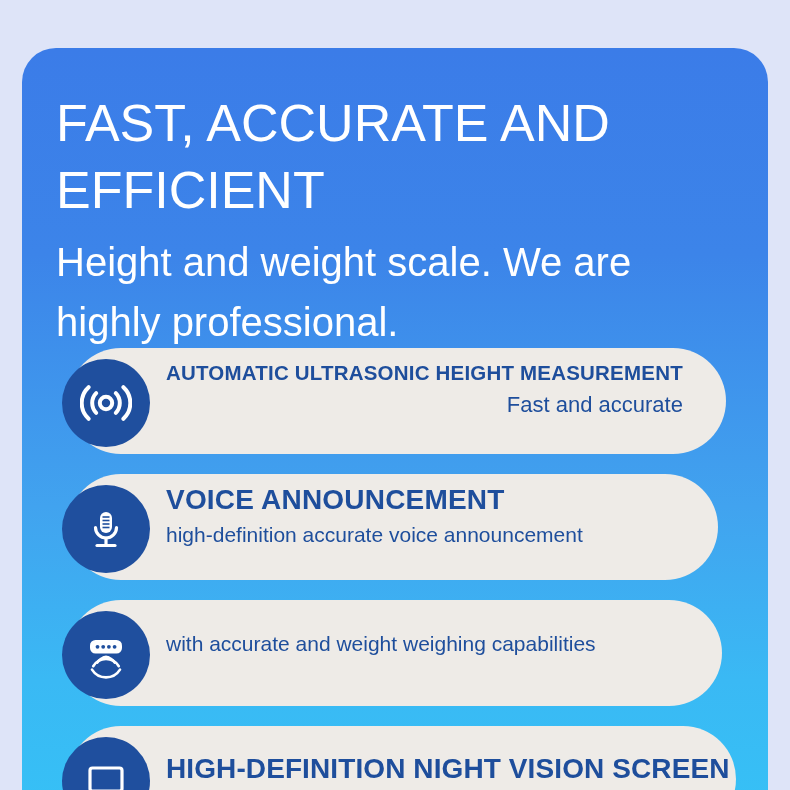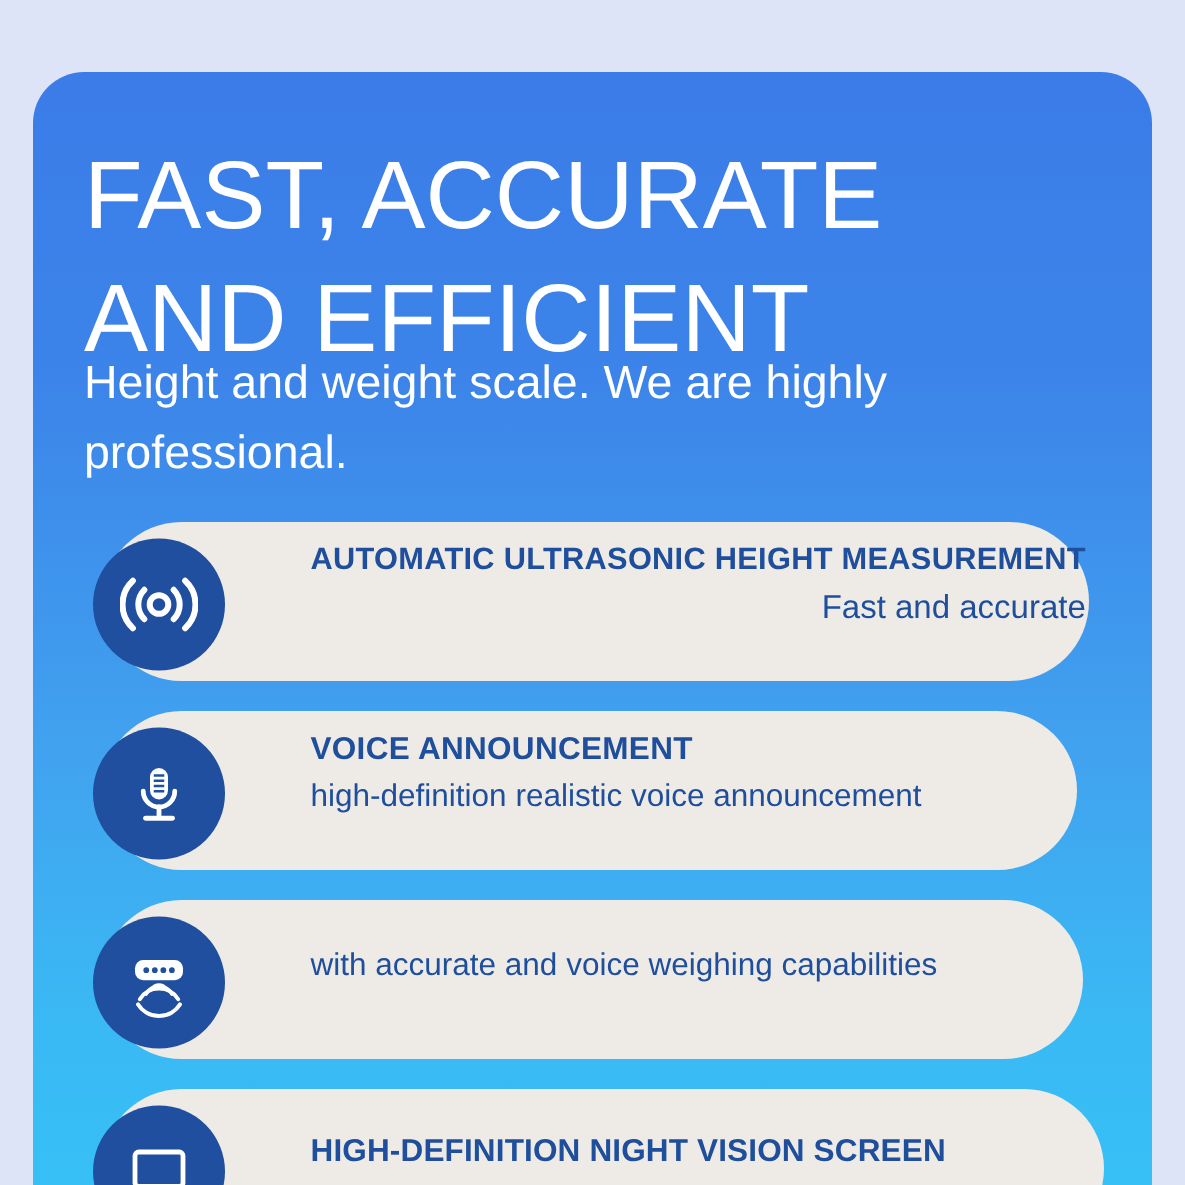--- a/index.html
+++ b/index.html
@@ -41,7 +41,7 @@
     top: 42px;
     width: 640px;
     color: #ffffff;
-    font-size: 64px;
+    font-size: 52px;
     line-height: 1.28;
     font-weight: 400;
     letter-spacing: 0px;

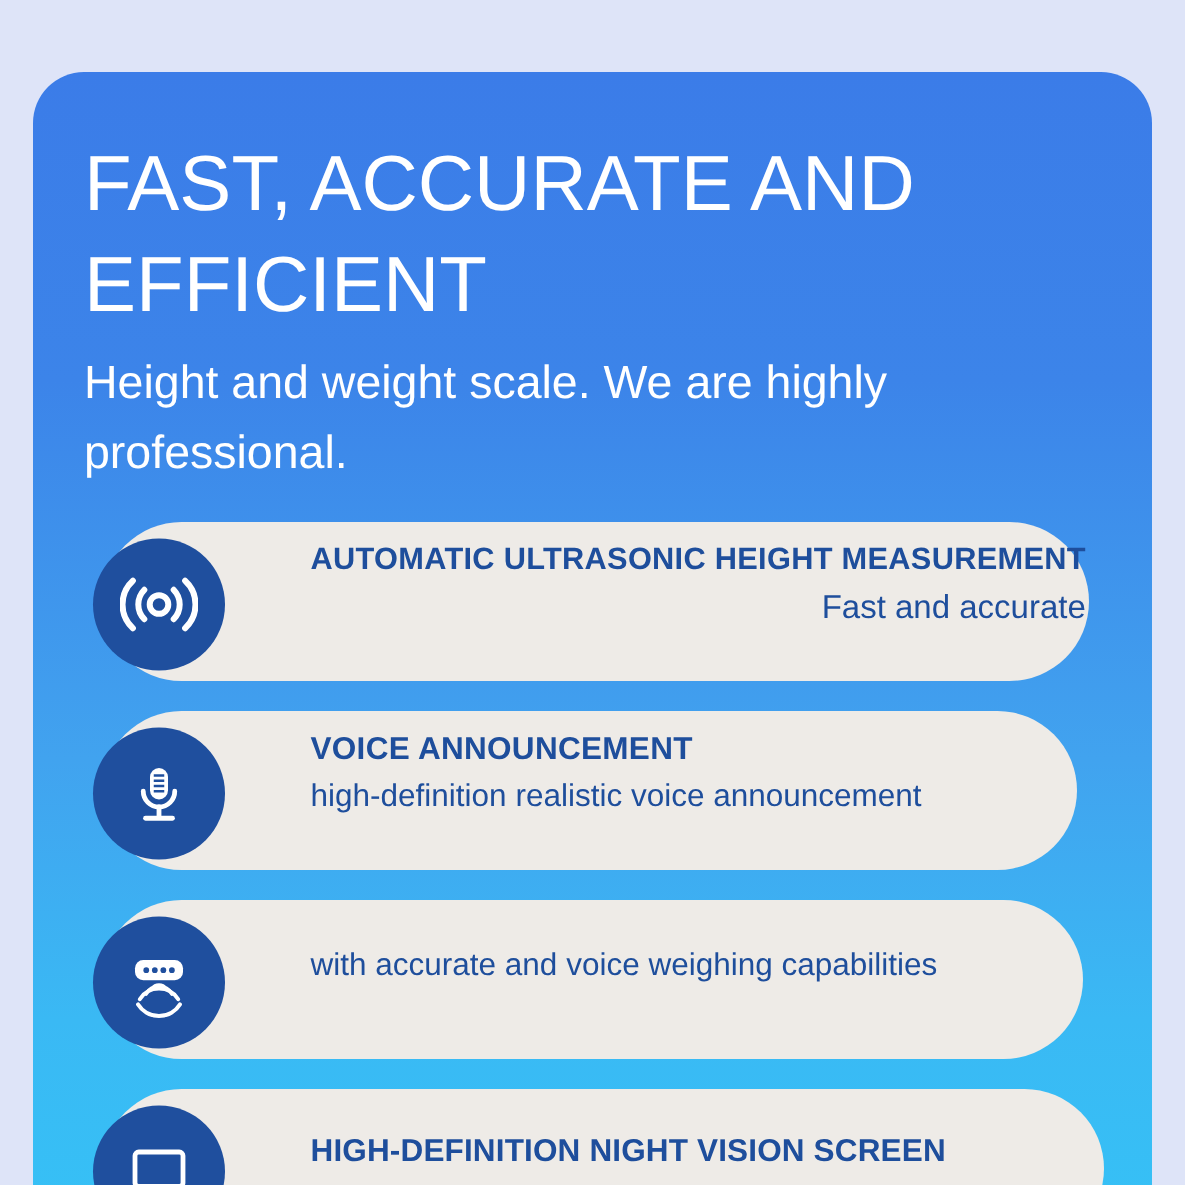--- a/index.html
+++ b/index.html
@@ -54,7 +54,7 @@
     top: 184px;
     width: 630px;
     color: #ffffff;
-    font-size: 31px;
+    font-size: 40px;
     line-height: 1.5;
     font-weight: 400;
     font-family: "Liberation Sans", sans-serif;

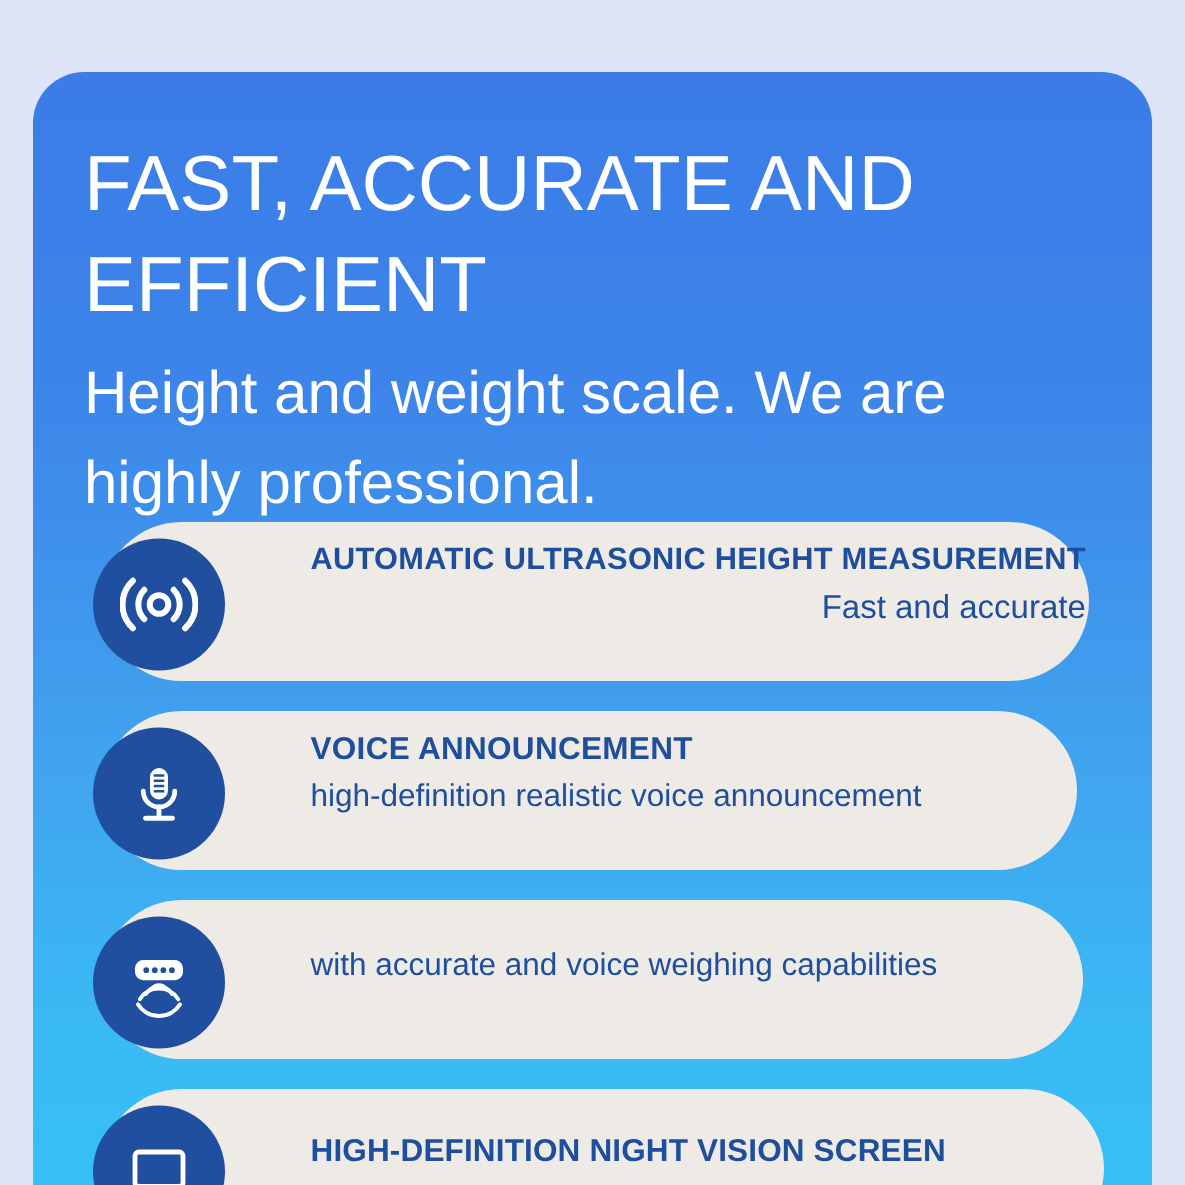--- a/index.html
+++ b/index.html
@@ -108,7 +108,6 @@
     display: flex;
     flex-direction: column;
     justify-content: center;
-    margin-left: 41px;
   }
   .feature-title {
     color: #1e4e9c;

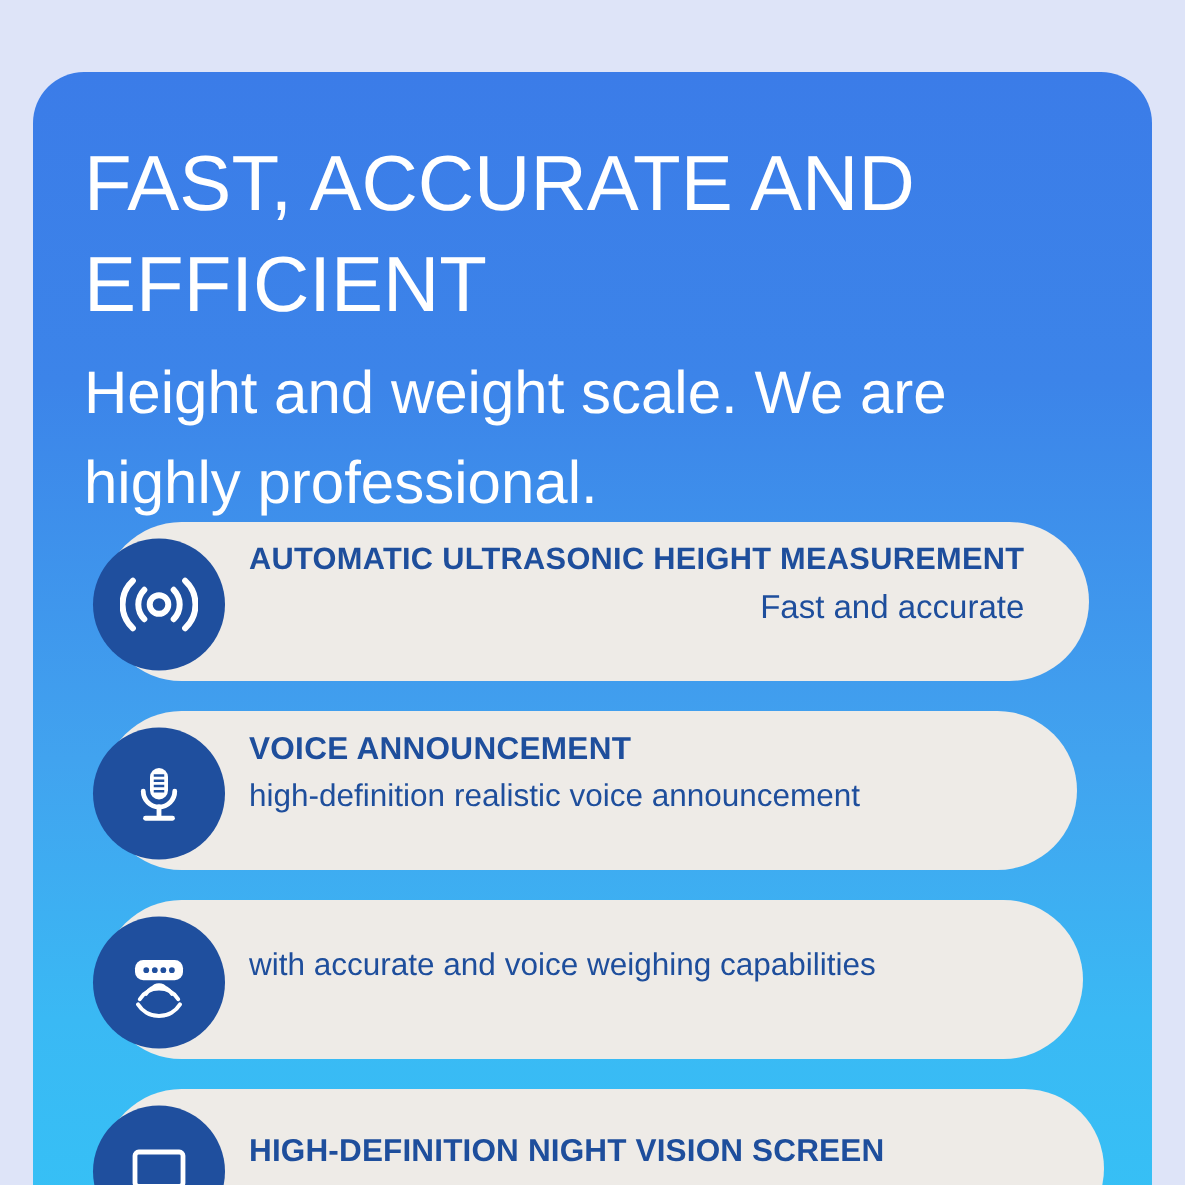--- a/index.html
+++ b/index.html
@@ -111,7 +111,7 @@
   }
   .feature-title {
     color: #1e4e9c;
-    font-size: 21px;
+    font-size: 28px;
     font-weight: bold;
     letter-spacing: 0.2px;
     text-transform: uppercase;

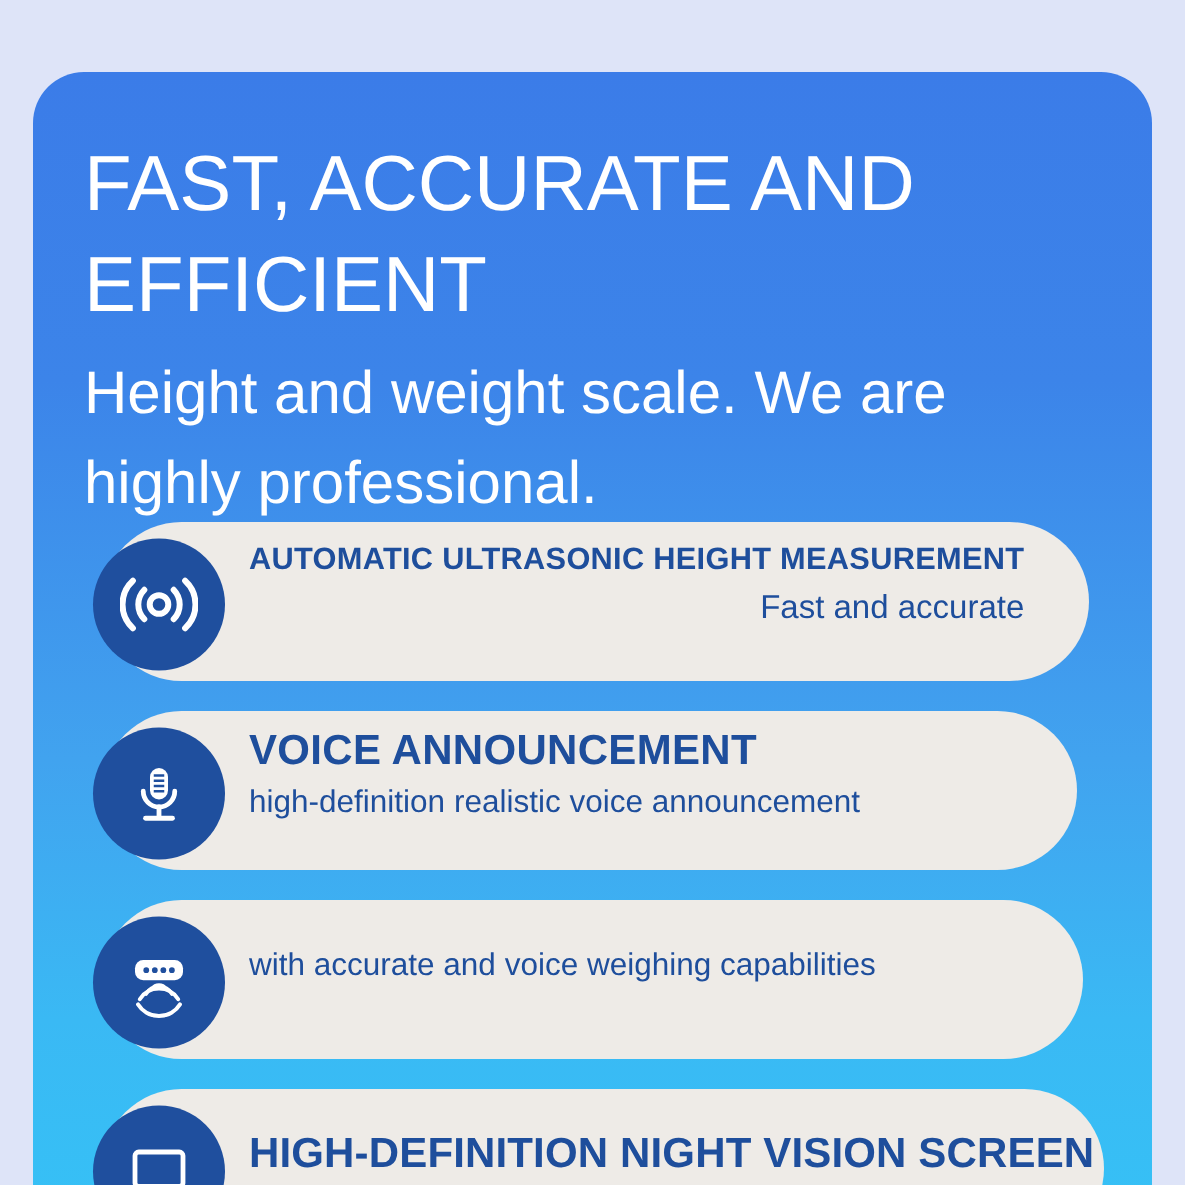--- a/index.html
+++ b/index.html
@@ -180,7 +180,7 @@
             </div>
             <div class="feature-text">
               <div class="feature-title">VOICE ANNOUNCEMENT</div>
-              <div class="feature-desc">high-definition realistic voice announcement</div>
+              <div class="feature-desc">high-definition accurate voice announcement</div>
             </div>
           </div>
         </div>

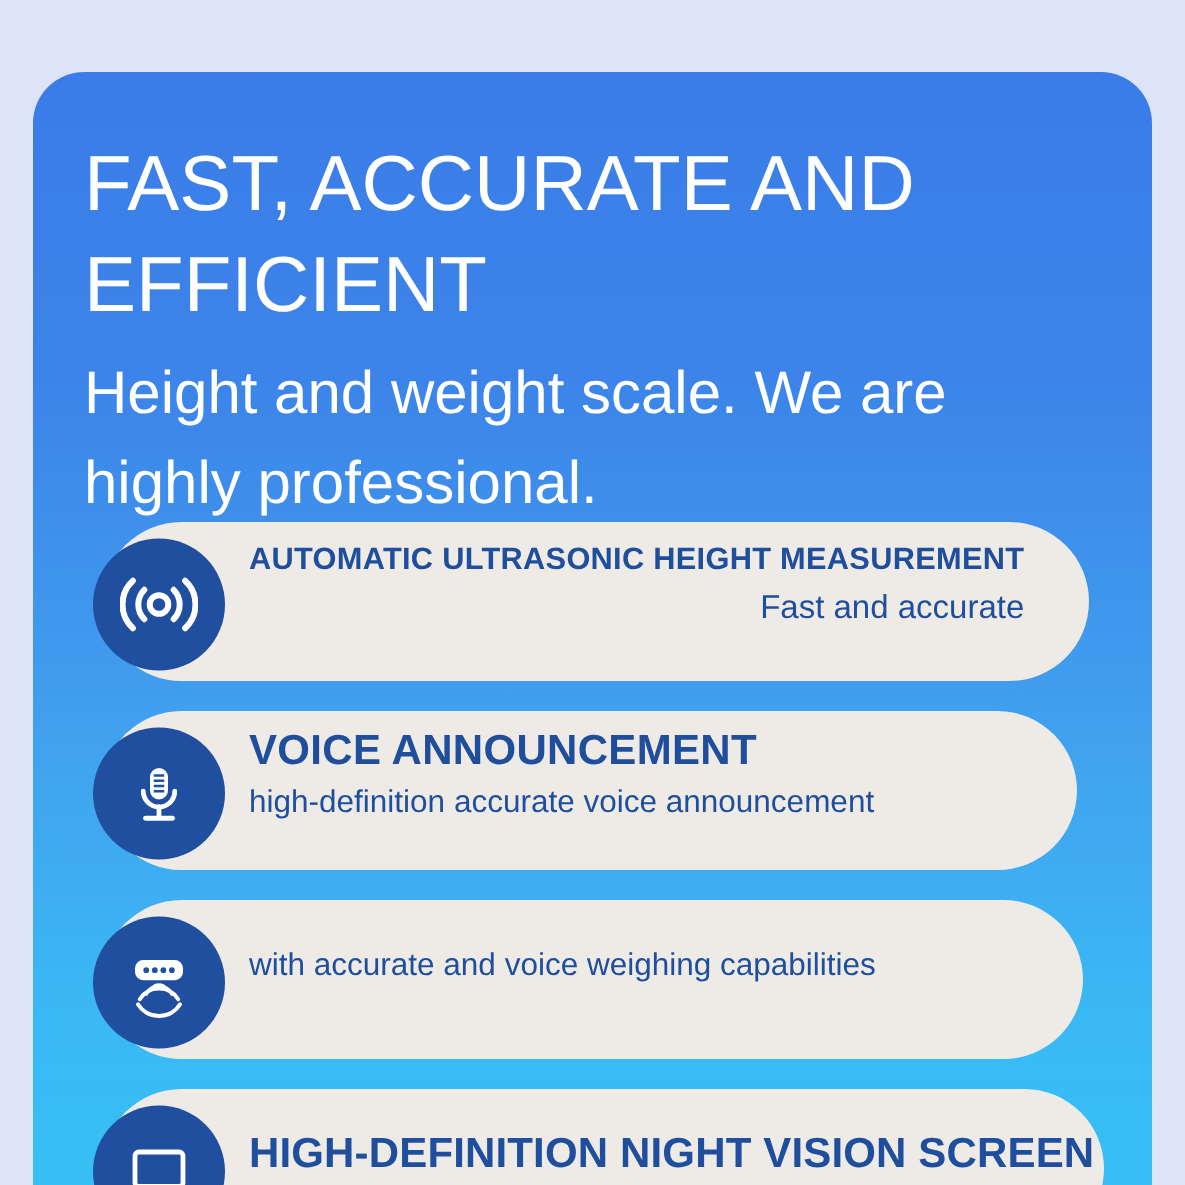--- a/index.html
+++ b/index.html
@@ -201,7 +201,7 @@
               </svg>
             </div>
             <div class="feature-text">
-              <div class="feature-desc">with accurate and voice weighing capabilities</div>
+              <div class="feature-desc">with accurate and weight weighing capabilities</div>
             </div>
           </div>
         </div>

